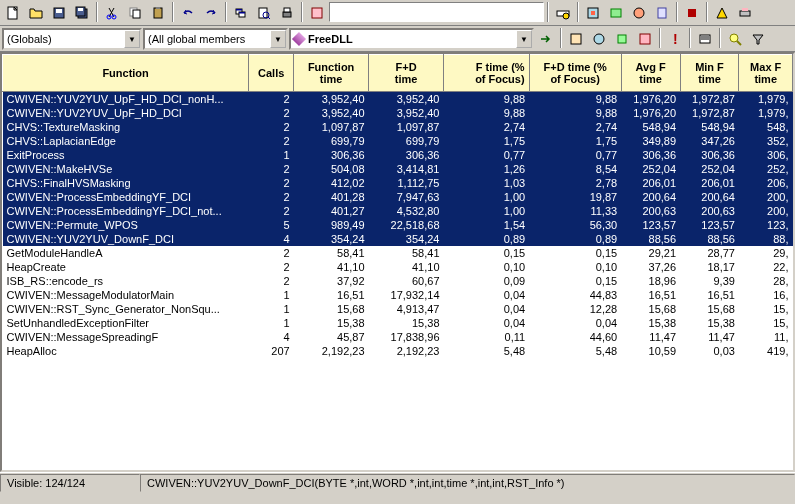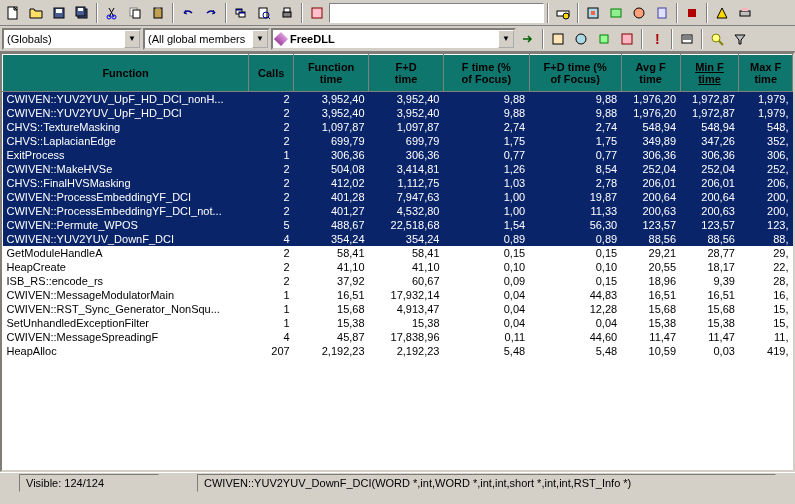--- a/index.html
+++ b/index.html
@@ -17,7 +17,7 @@
     border-bottom: 1px solid #808080;
     padding: 2px;
     display: flex;
-    align-items: center;
+    align-items: flex-start;
     gap: 1px;
     height: 26px;
   }

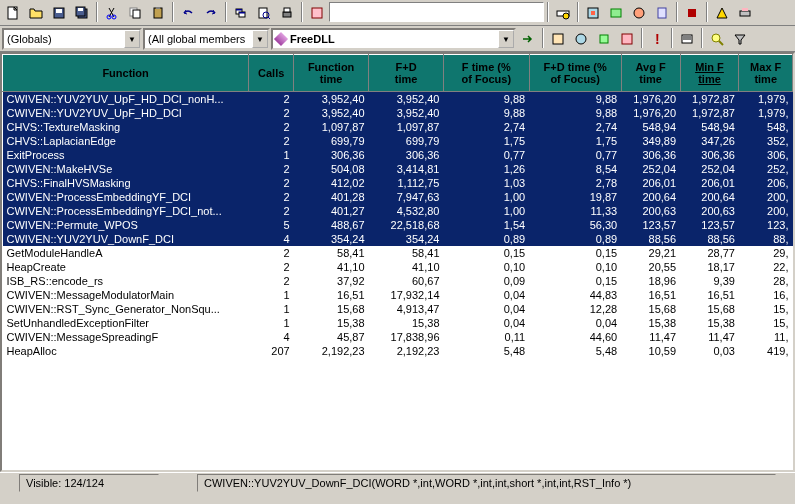--- a/index.html
+++ b/index.html
@@ -257,7 +257,7 @@
     <span style="flex:1"></span>
     <div class="ddbtn">▼</div>
   </div>
-  <div class="dropdown" style="width:127px">
+  <div class="dropdown" style="width:145px">
     <span>(All global members</span>
     <span style="flex:1"></span>
     <div class="ddbtn">▼</div>

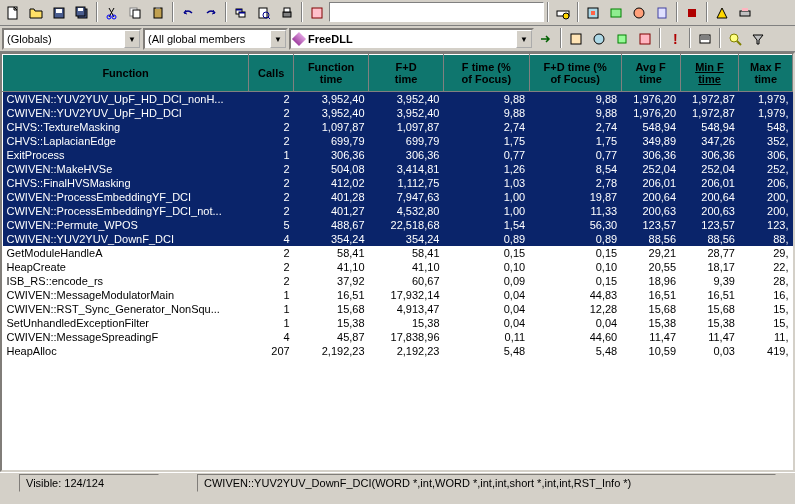--- a/index.html
+++ b/index.html
@@ -71,7 +71,7 @@
     font-size: 11px;
   }
   th {
-    background: #0f766e;
+    background: #fef9c3;
     border: 1px solid;
     border-color: #fff #808080 #808080 #fff;
     padding: 6px 4px;

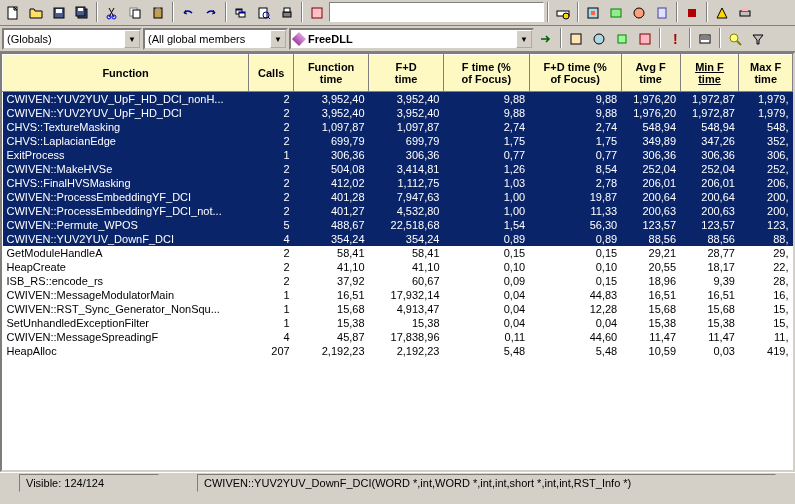--- a/index.html
+++ b/index.html
@@ -330,7 +330,7 @@
           <th style="width: 42px;">Calls</th>
           <th style="width: 70px;">Function<br>time</th>
           <th style="width: 70px; margin-top: 32px;">F+D<br>time</th>
-          <th style="width: 80px;">F time (%<br>of Focus)</th>
+          <th style="width: 80px; text-align: right;">F time (%<br>of Focus)</th>
           <th style="width: 86px;">F+D time (%<br>of Focus)</th>
           <th style="width: 55px;">Avg F<br>time</th>
           <th style="width: 55px; text-decoration: underline;">Min F<br>time</th>

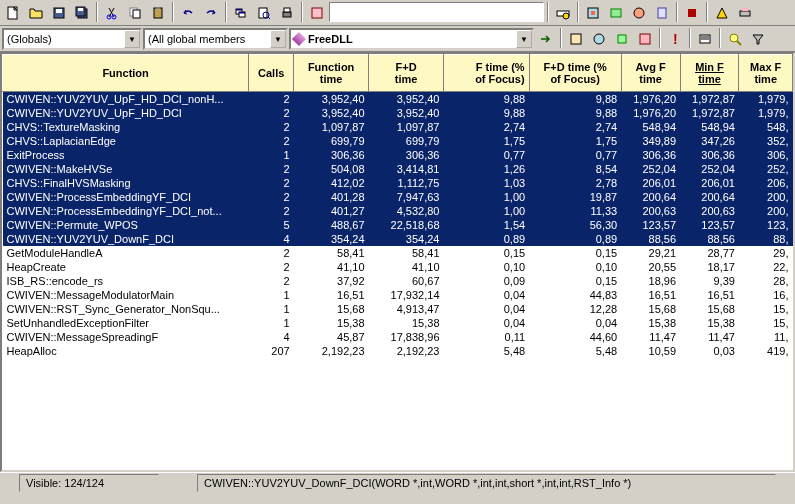--- a/index.html
+++ b/index.html
@@ -333,7 +333,7 @@
           <th style="width: 80px; text-align: right;">F time (%<br>of Focus)</th>
           <th style="width: 86px;">F+D time (%<br>of Focus)</th>
           <th style="width: 55px;">Avg F<br>time</th>
-          <th style="width: 55px; text-decoration: underline;">Min F<br>time</th>
+          <th style="width: 55px;">Min F<br>time</th>
           <th style="width: 50px;">Max F<br>time</th>
         </tr>
     </thead>

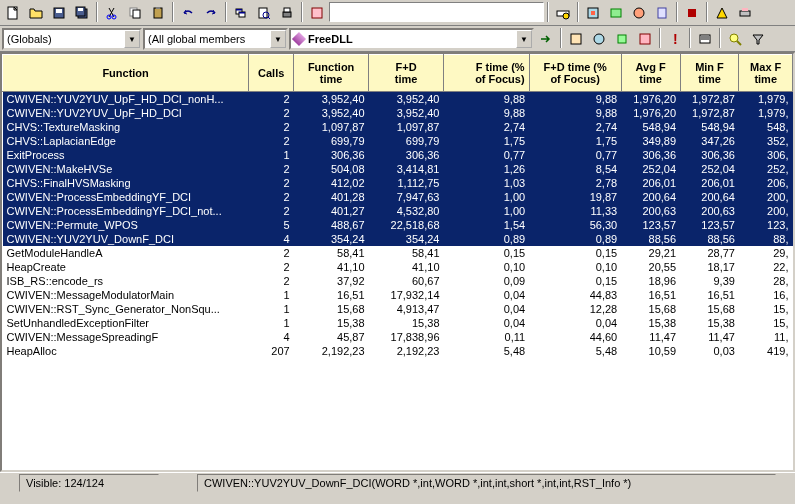--- a/index.html
+++ b/index.html
@@ -440,7 +440,7 @@
         <tr class="sel">
           <td class="fn">CWIVEN::Permute_WPOS</td>
           <td class="num">5</td>
-          <td class="num">488,67</td>
+          <td class="num">989,49</td>
           <td class="num">22,518,68</td>
           <td class="num">1,54</td>
           <td class="num">56,30</td>

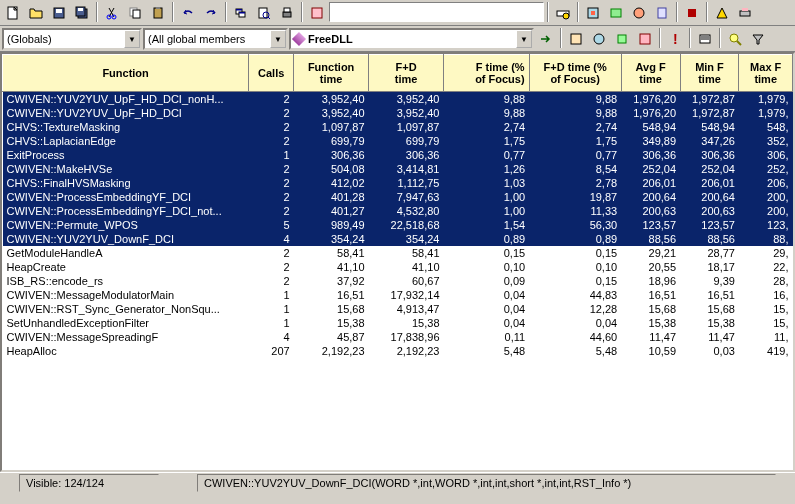--- a/index.html
+++ b/index.html
@@ -477,7 +477,7 @@
           <td class="num">41,10</td>
           <td class="num">0,10</td>
           <td class="num">0,10</td>
-          <td class="num">20,55</td>
+          <td class="num">37,26</td>
           <td class="num">18,17</td>
           <td class="num">22,</td>
         </tr>

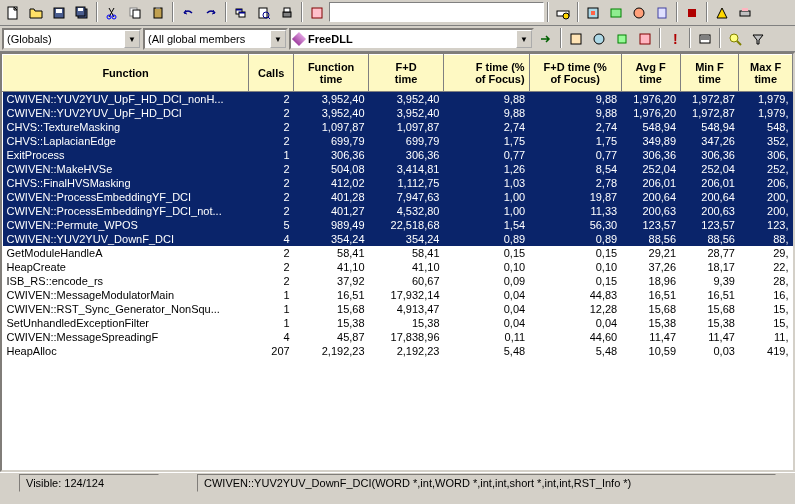--- a/index.html
+++ b/index.html
@@ -103,7 +103,7 @@
     border: 1px inset #d4d0c8;
     padding: 2px 6px;
     height: 18px;
-    margin: 19px;
+    margin: 0;
   }
   svg { display: block; }
   .diamond {

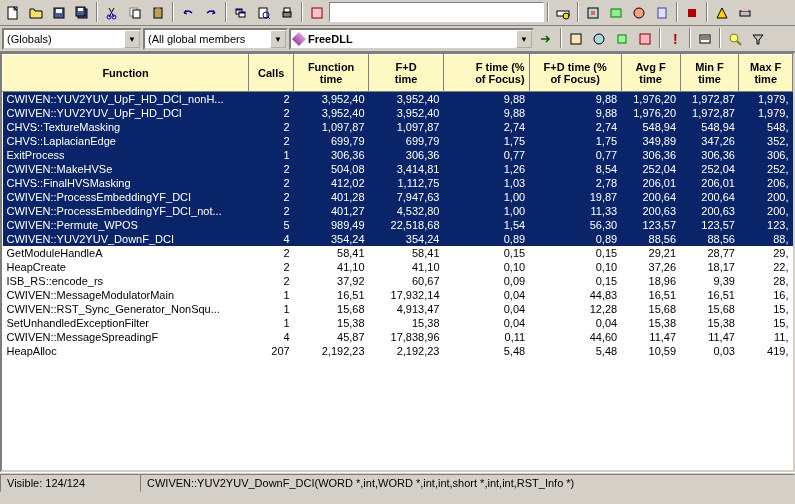--- a/index.html
+++ b/index.html
@@ -553,7 +553,7 @@
 
 <div class="statusbar">
   <div class="stpanel" style="width:140px">Visible: 124/124</div>
-  <div class="stpanel" style="flex:1">CWIVEN::YUV2YUV_DownF_DCI(WORD *,int,WORD *,int,int,short *,int,int,RST_Info *)</div>
+  <div class="stpanel" style="flex:1">CWIVEN::YUV2YUV_DownF_DCI(BYTE *,int,WORD *,int,int,time *,int,int,RST_Info *)</div>
 </div>
 
 </body></html>

